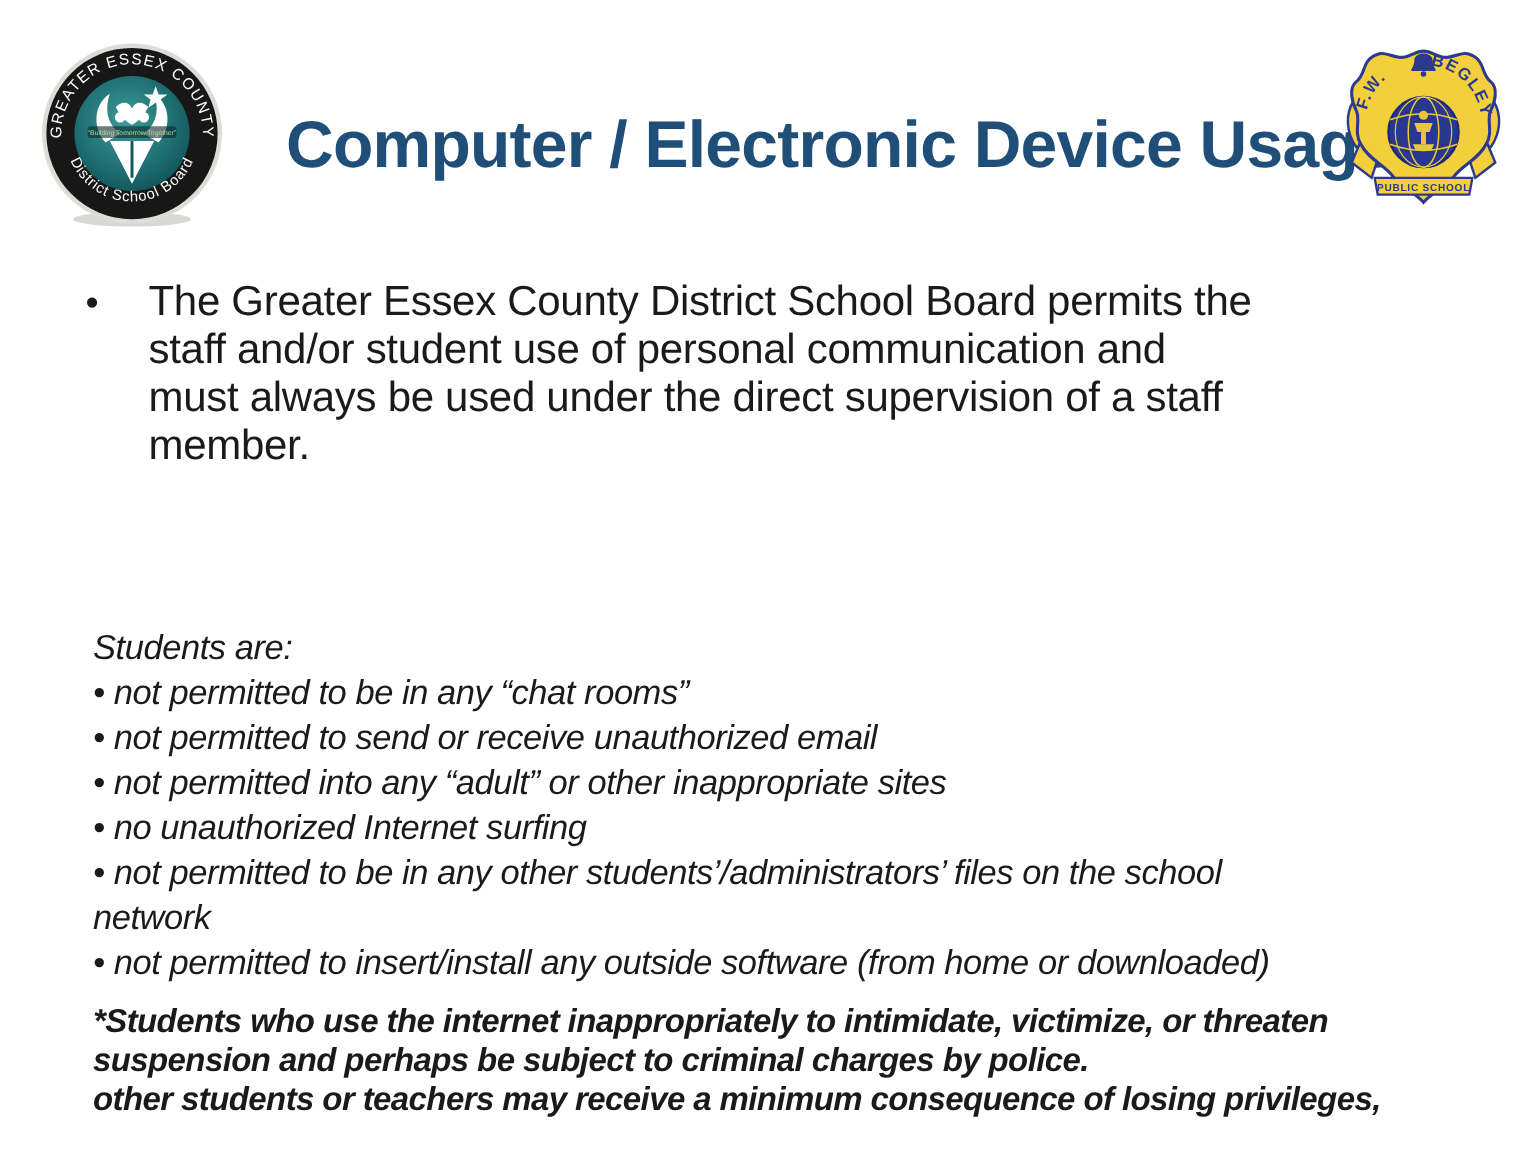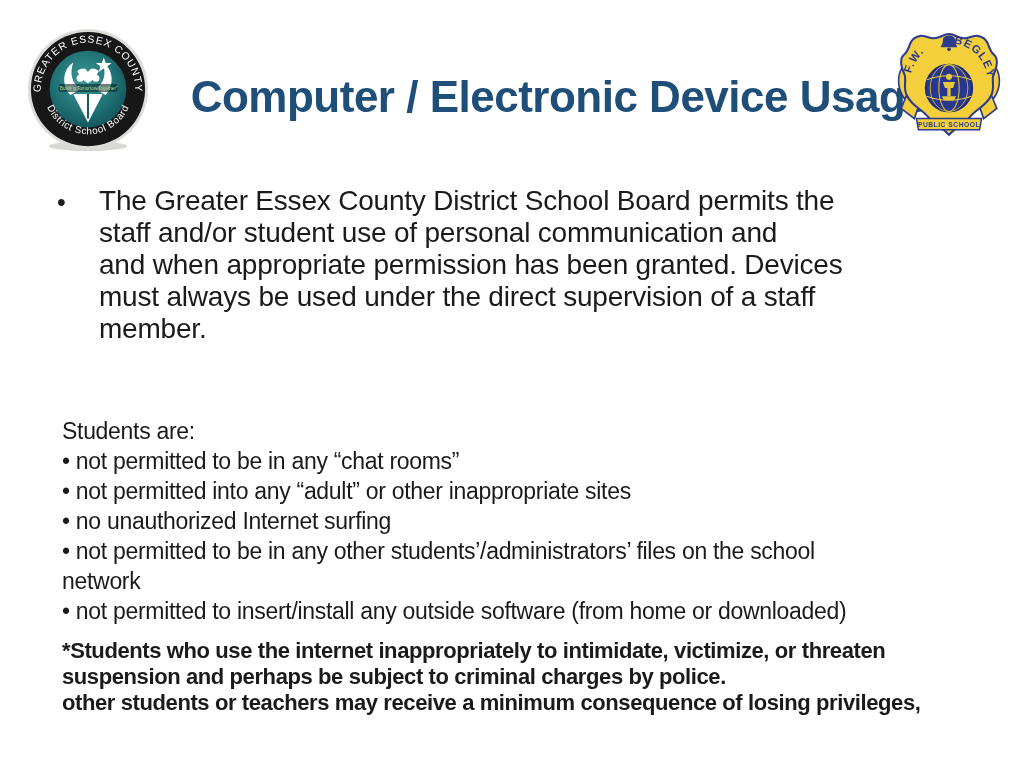--- a/index.html
+++ b/index.html
@@ -131,7 +131,6 @@
     <div>
       <div class="pline">The Greater Essex County District School Board permits the</div>
       <div class="pline">staff and/or student use of personal communication and</div>
-      <div class="pline">and when appropriate permission has been granted. Devices</div>
       <div class="pline">must always be used under the direct supervision of a staff</div>
       <div class="pline">member.</div>
     </div>

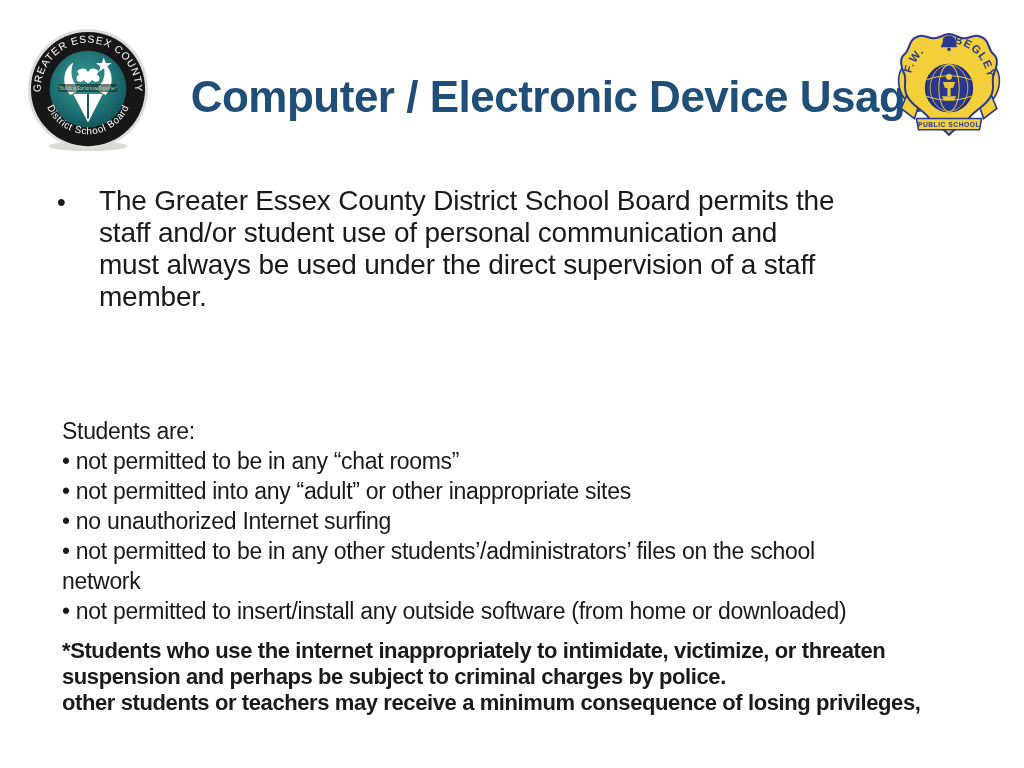--- a/index.html
+++ b/index.html
@@ -25,7 +25,7 @@
     position:absolute;left:62px;top:416px;font-size:23px;line-height:30px;
     letter-spacing:-0.3px;color:#1a1a1a;
   }
-  .students .sline{white-space:nowrap;}
+  .students .sline{white-space:nowrap;font-style:italic;}
   .footnote{
     margin-top:12px;font-weight:600;font-size:22px;line-height:26px;letter-spacing:-0.4px;
   }

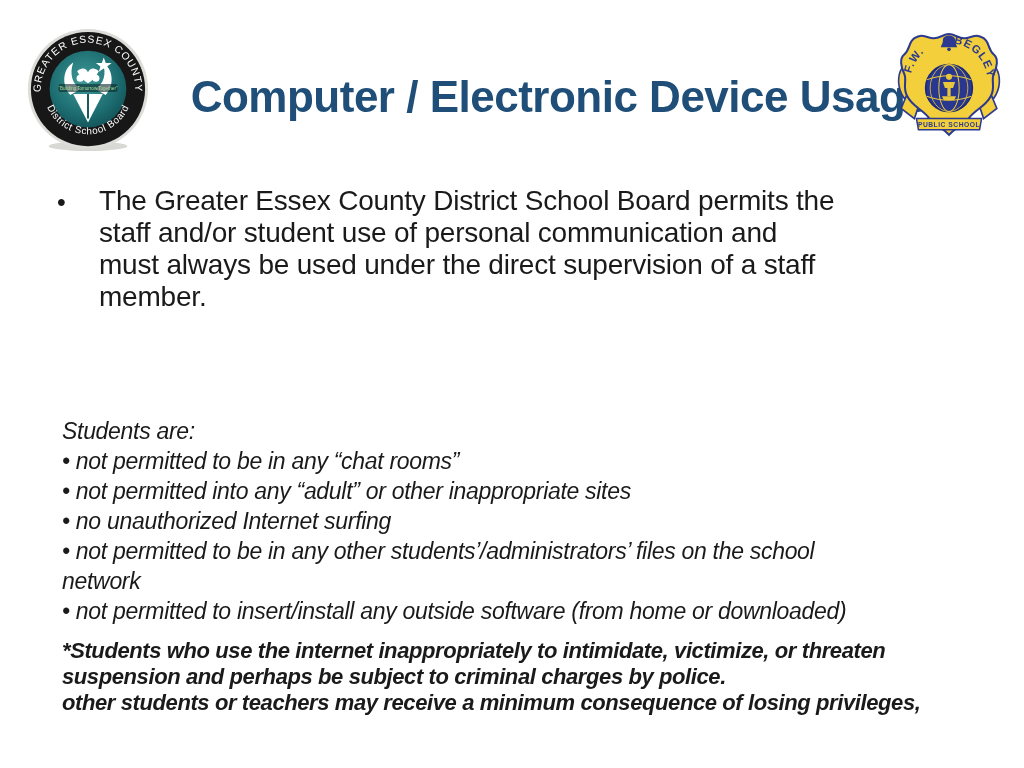--- a/index.html
+++ b/index.html
@@ -139,6 +139,7 @@
   <div class="students">
     <div class="sline">Students are:</div>
     <div class="sline">• not permitted to be in any “chat rooms”</div>
+    <div class="sline">• not permitted to send or receive unauthorized email</div>
     <div class="sline">• not permitted into any “adult” or other inappropriate sites</div>
     <div class="sline">• no unauthorized Internet surfing</div>
     <div class="sline">• not permitted to be in any other students’/administrators’ files on the school</div>

